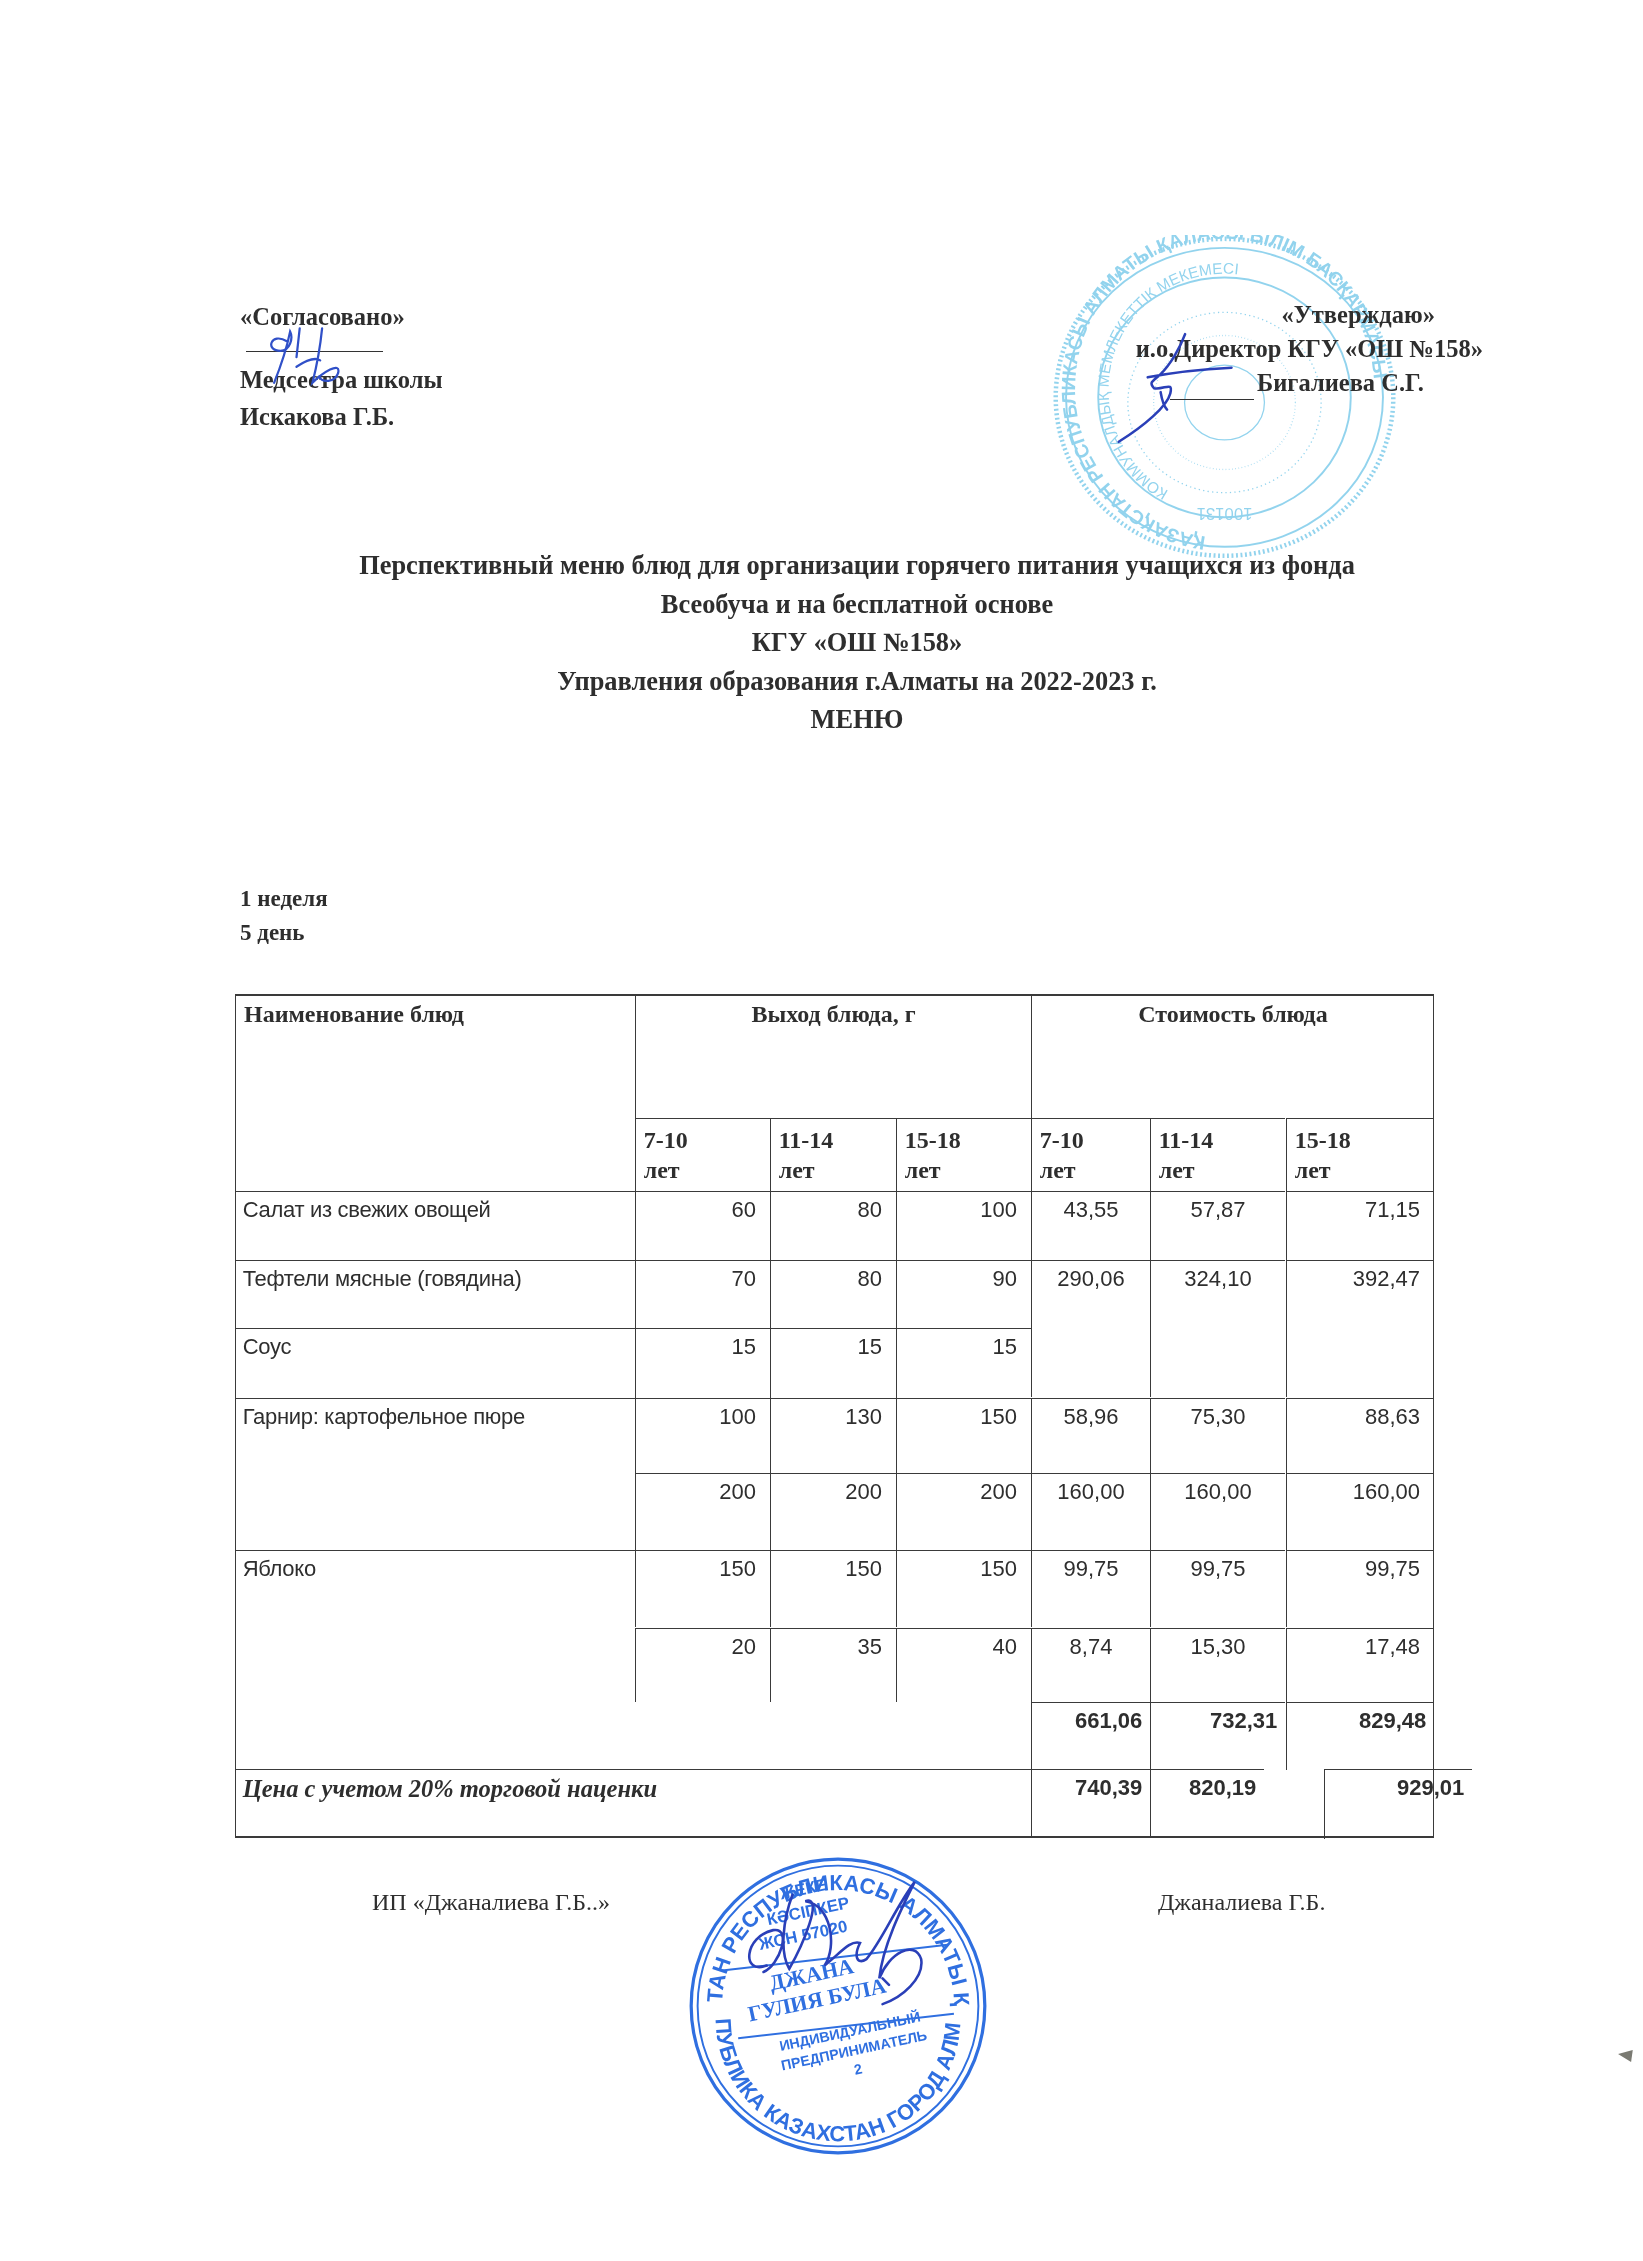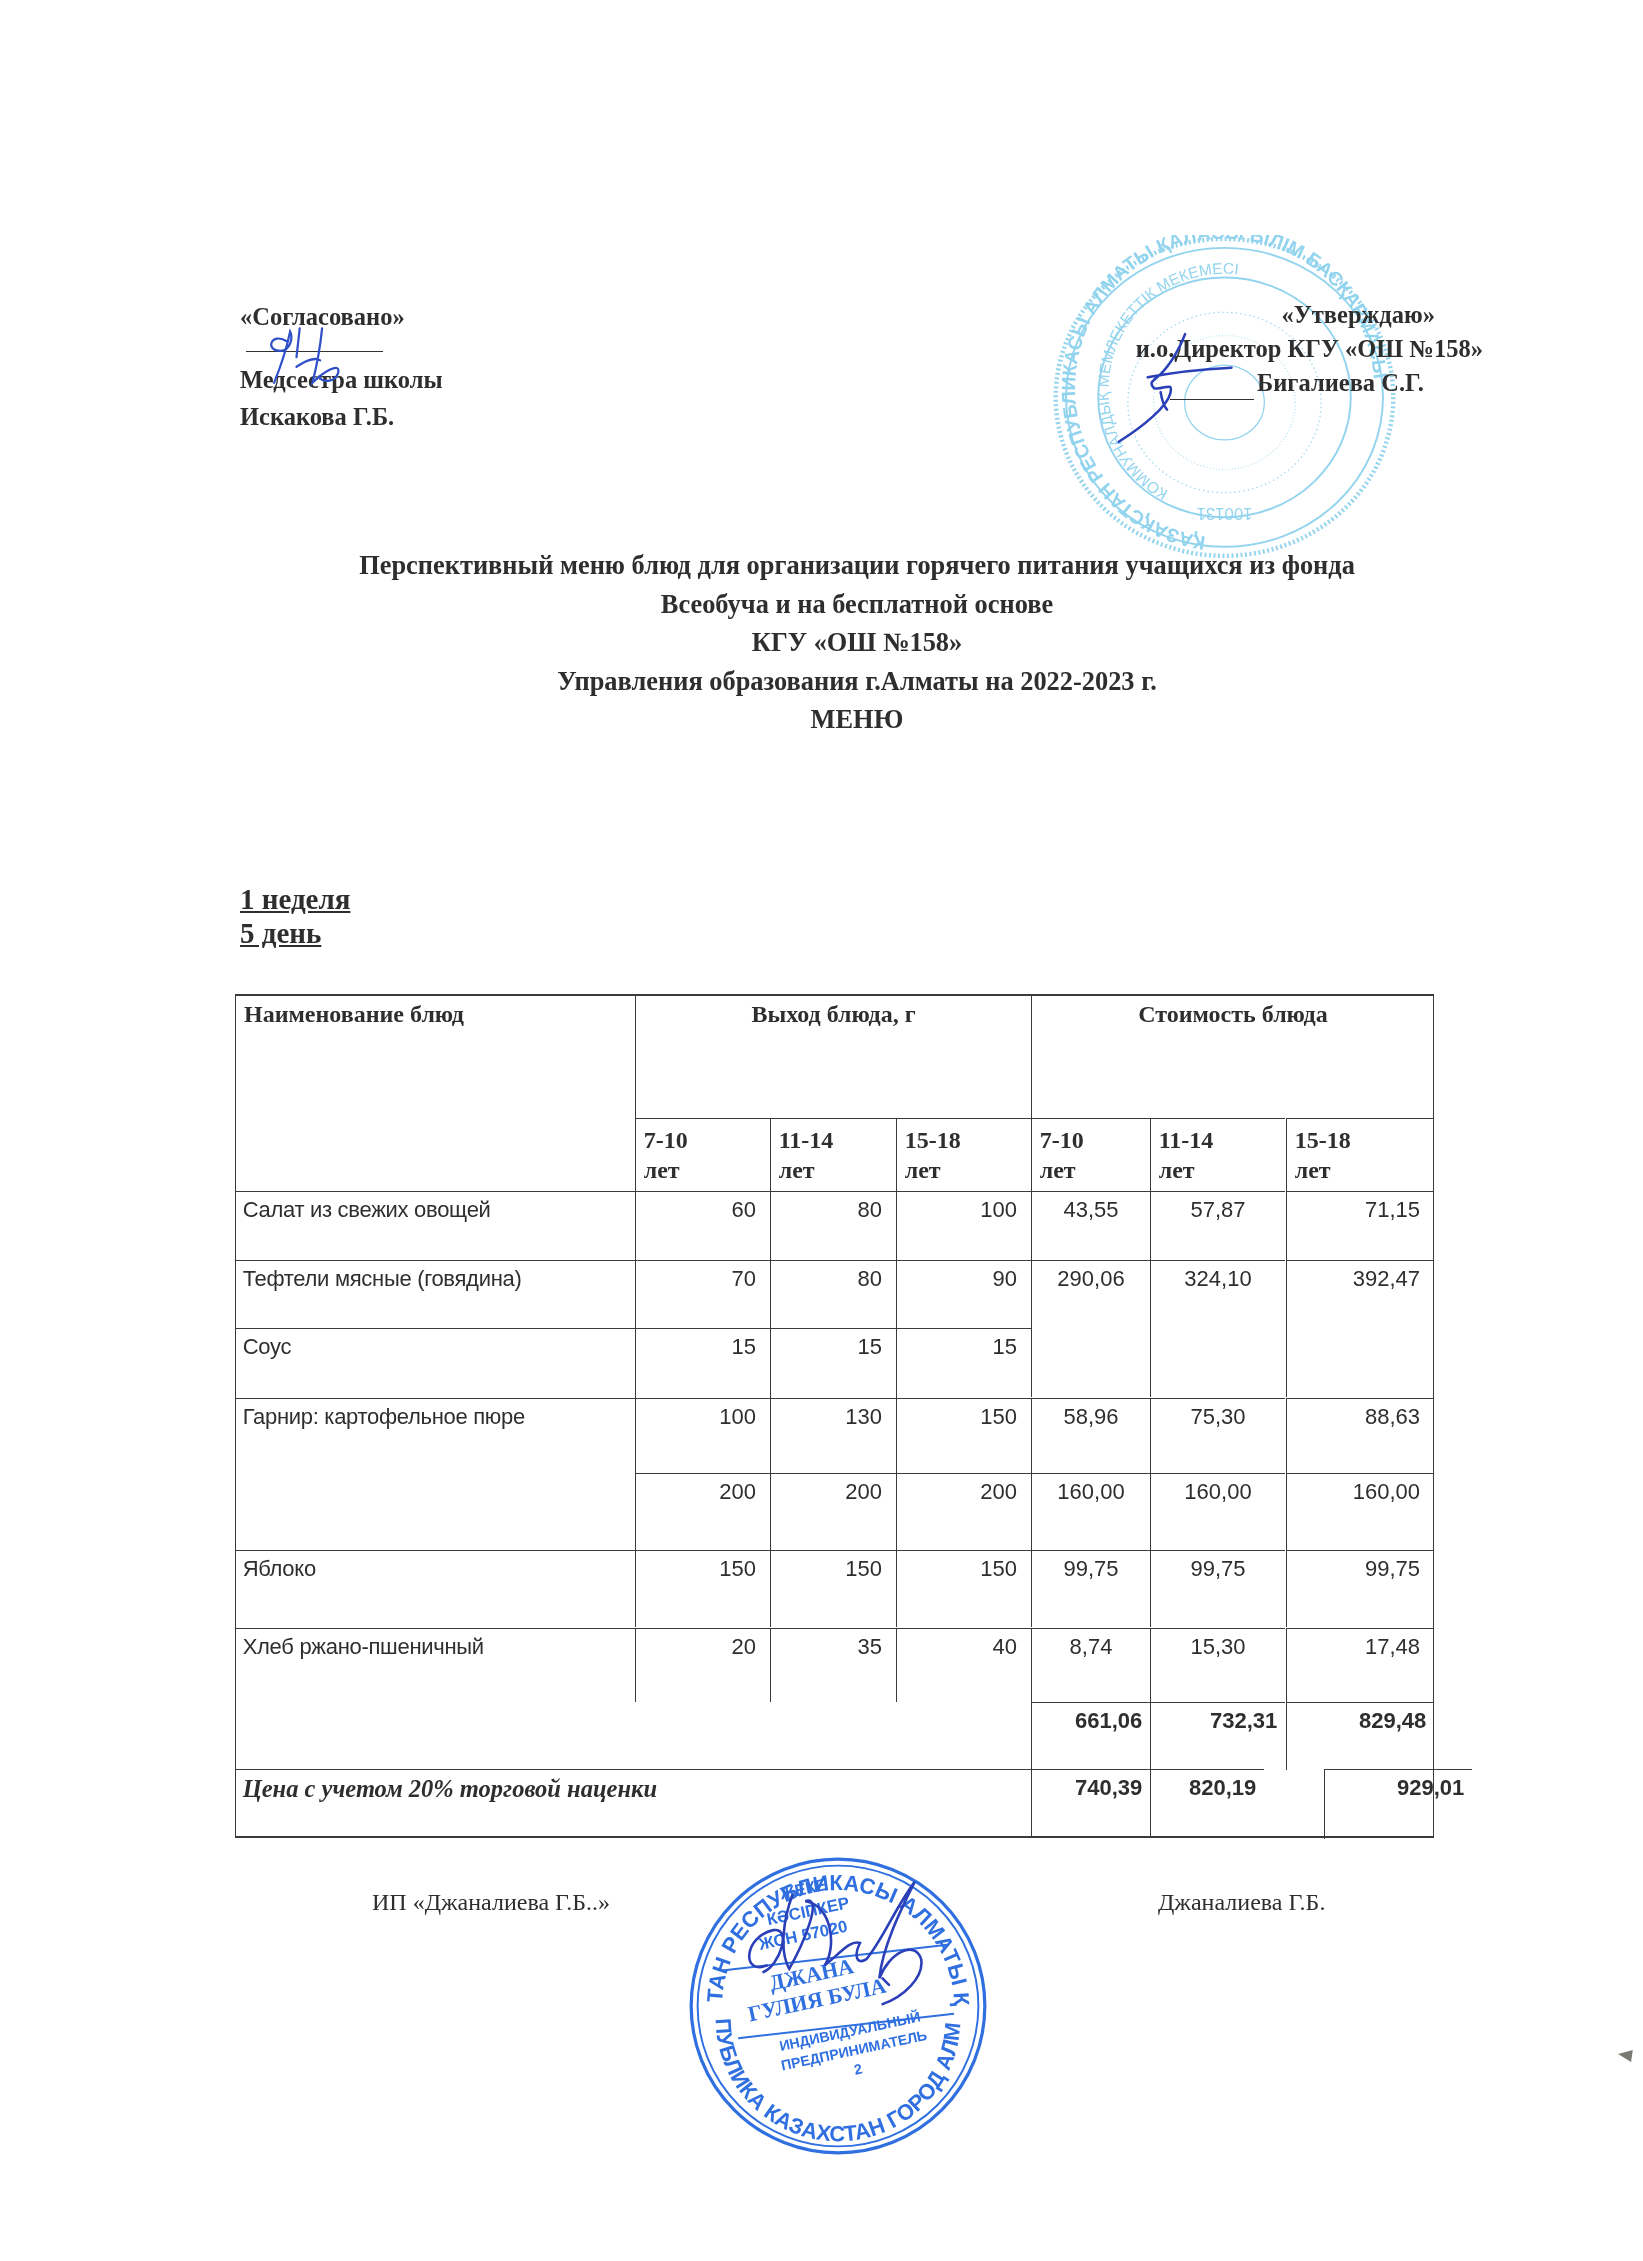--- a/index.html
+++ b/index.html
@@ -21,7 +21,7 @@
   .title { left: 235px; width: 1244px; top: 547px; text-align: center; font-size: 26.4px; line-height: 36px; }
   .title div { margin-bottom: 2.6px; }
 
-  .week { left: 240px; top: 882px; font-size: 29px; line-height: 34px; text-decoration: underline; }
+  .week { left: 240px; top: 882px; font-size: 23px; line-height: 34px; }
 
   
   .tbl { position: absolute; left: 235px; top: 994px; width: 1199px; height: 844px; }

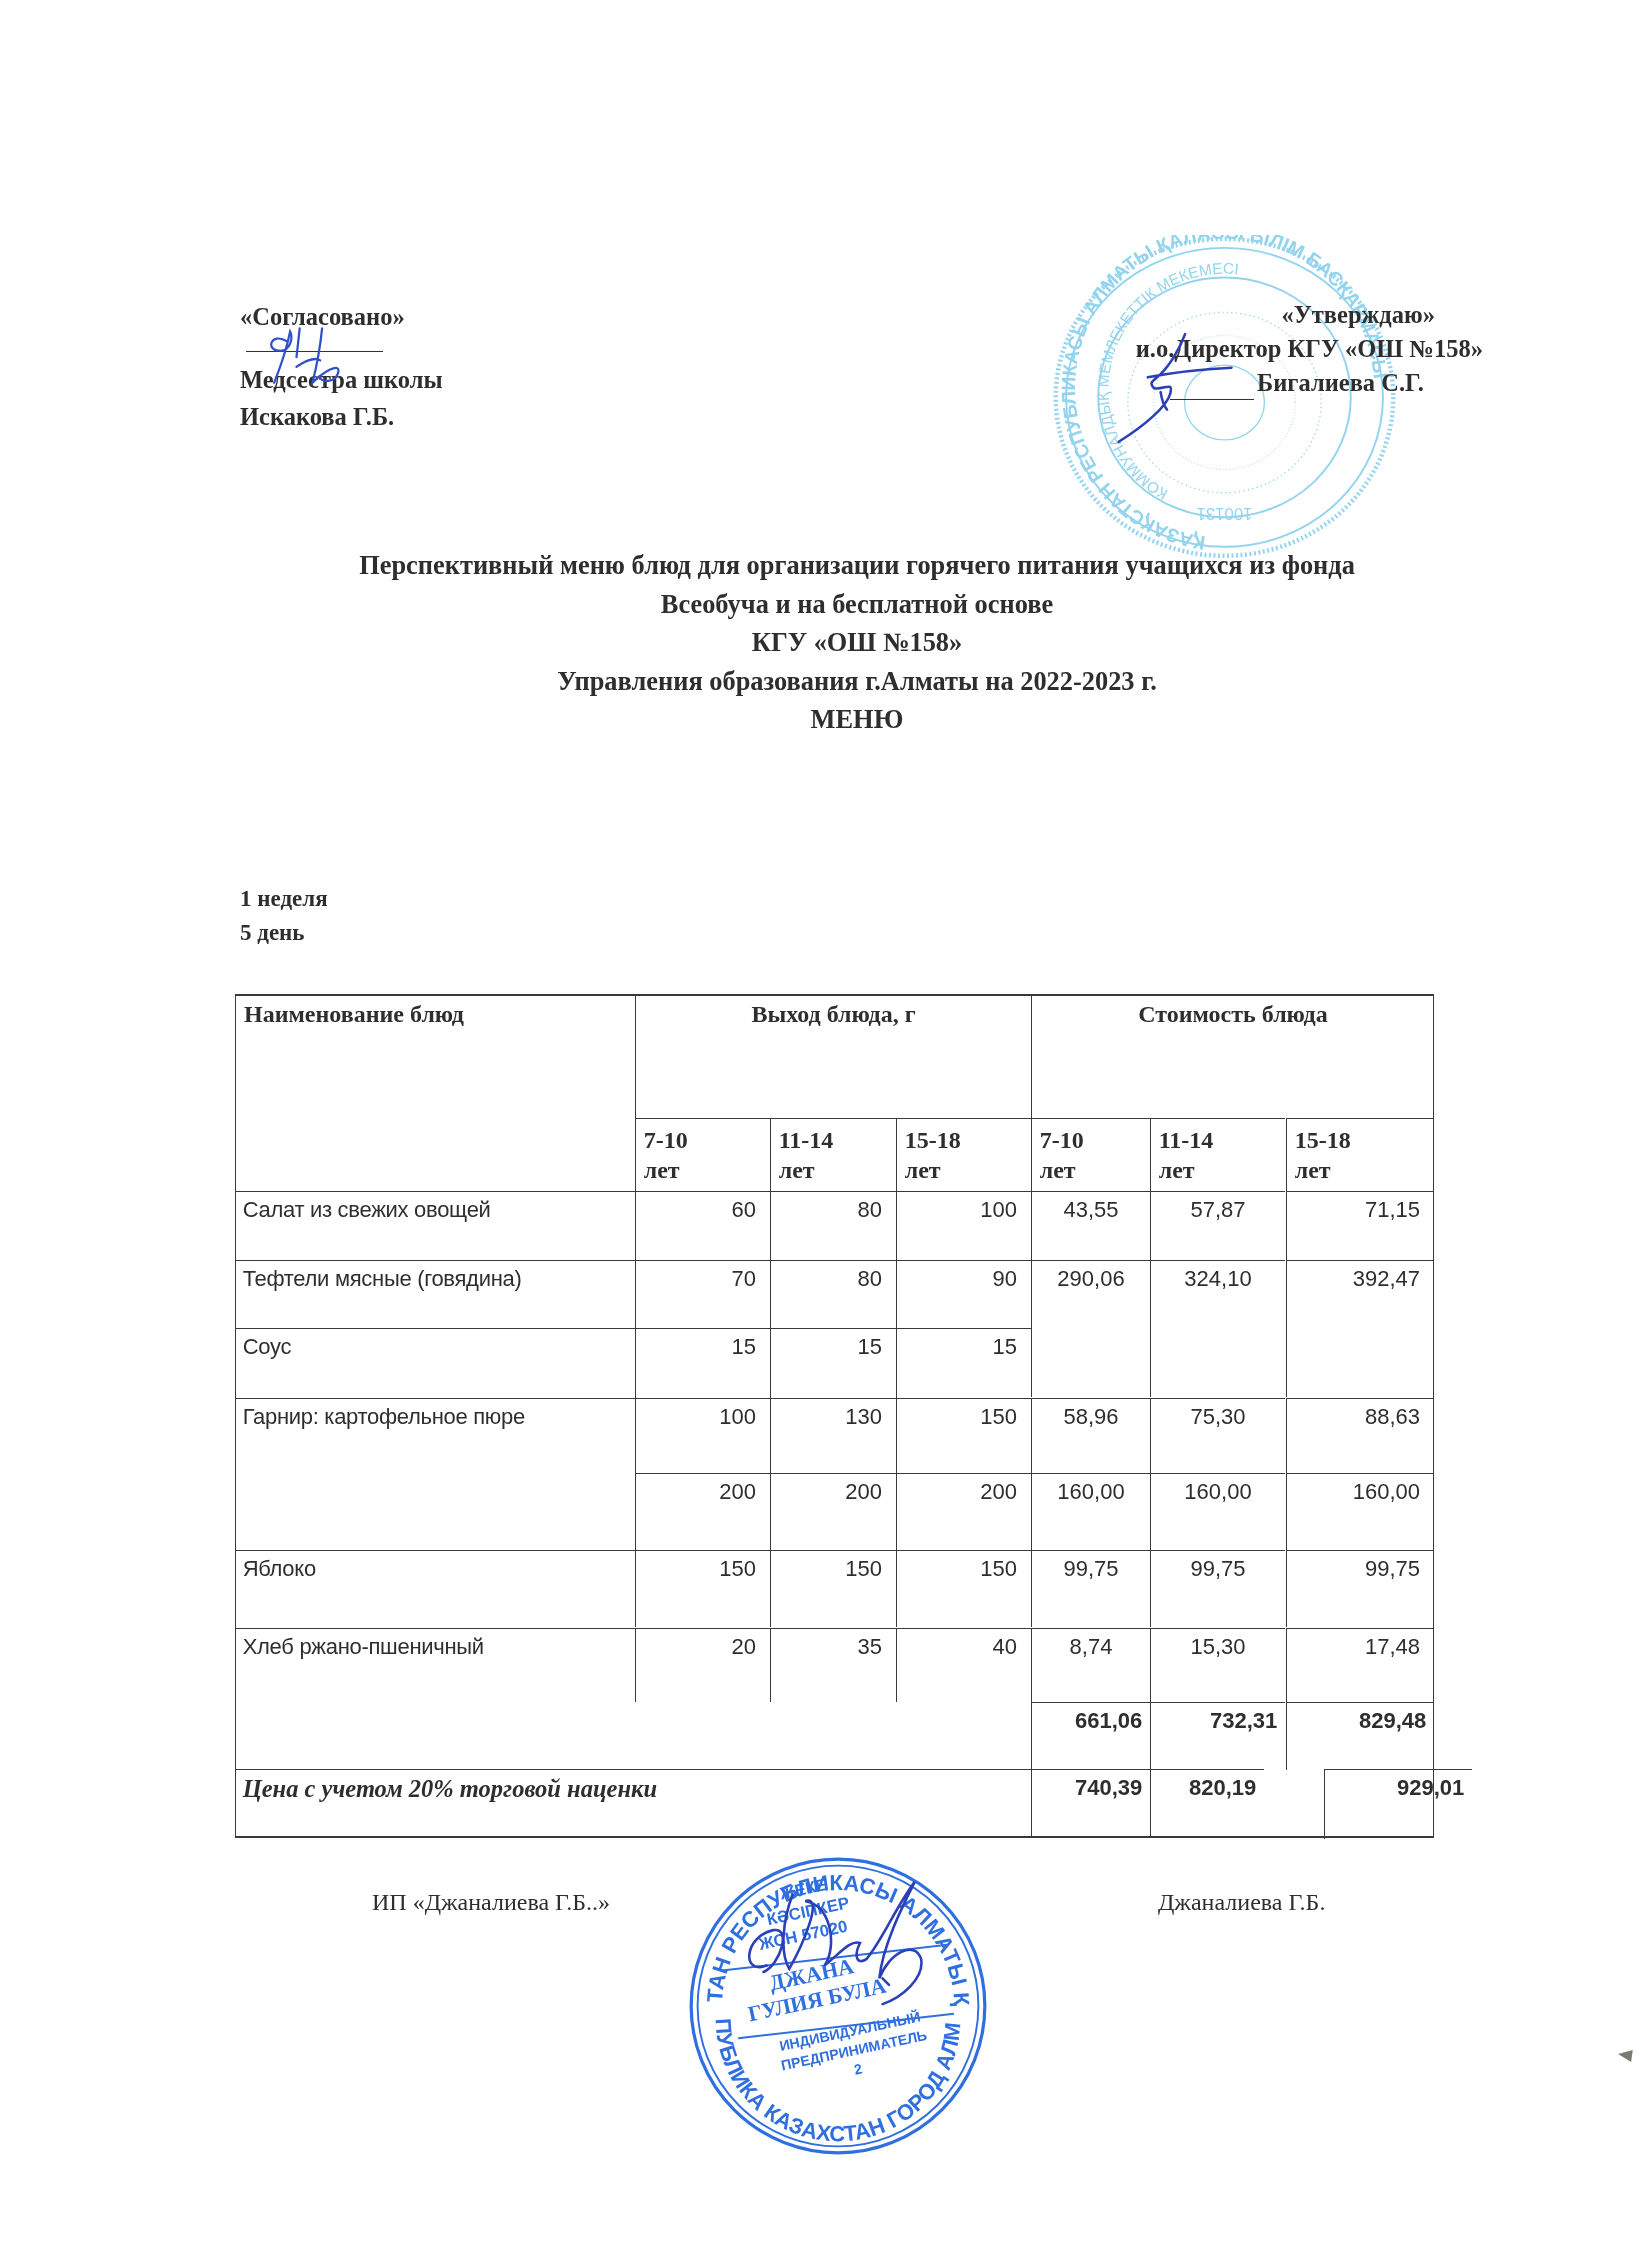--- a/index.html
+++ b/index.html
@@ -180,7 +180,6 @@
   <div class="cell num ctr" style="left:915px;top:556px;width:135px;height:77px;">99,75</div>
   <div class="cell num" style="left:1051px;top:556px;width:148px;height:77px;">99,75</div>
 
-  <div class="cell name" style="left:0;top:634px;width:400px;height:74px;border-left:none;">Хлеб ржано-пшеничный</div>
   <div class="cell num" style="left:400px;top:634px;width:135px;height:74px;">20</div>
   <div class="cell num" style="left:535px;top:634px;width:126px;height:74px;">35</div>
   <div class="cell num" style="left:661px;top:634px;width:135px;height:74px;">40</div>

